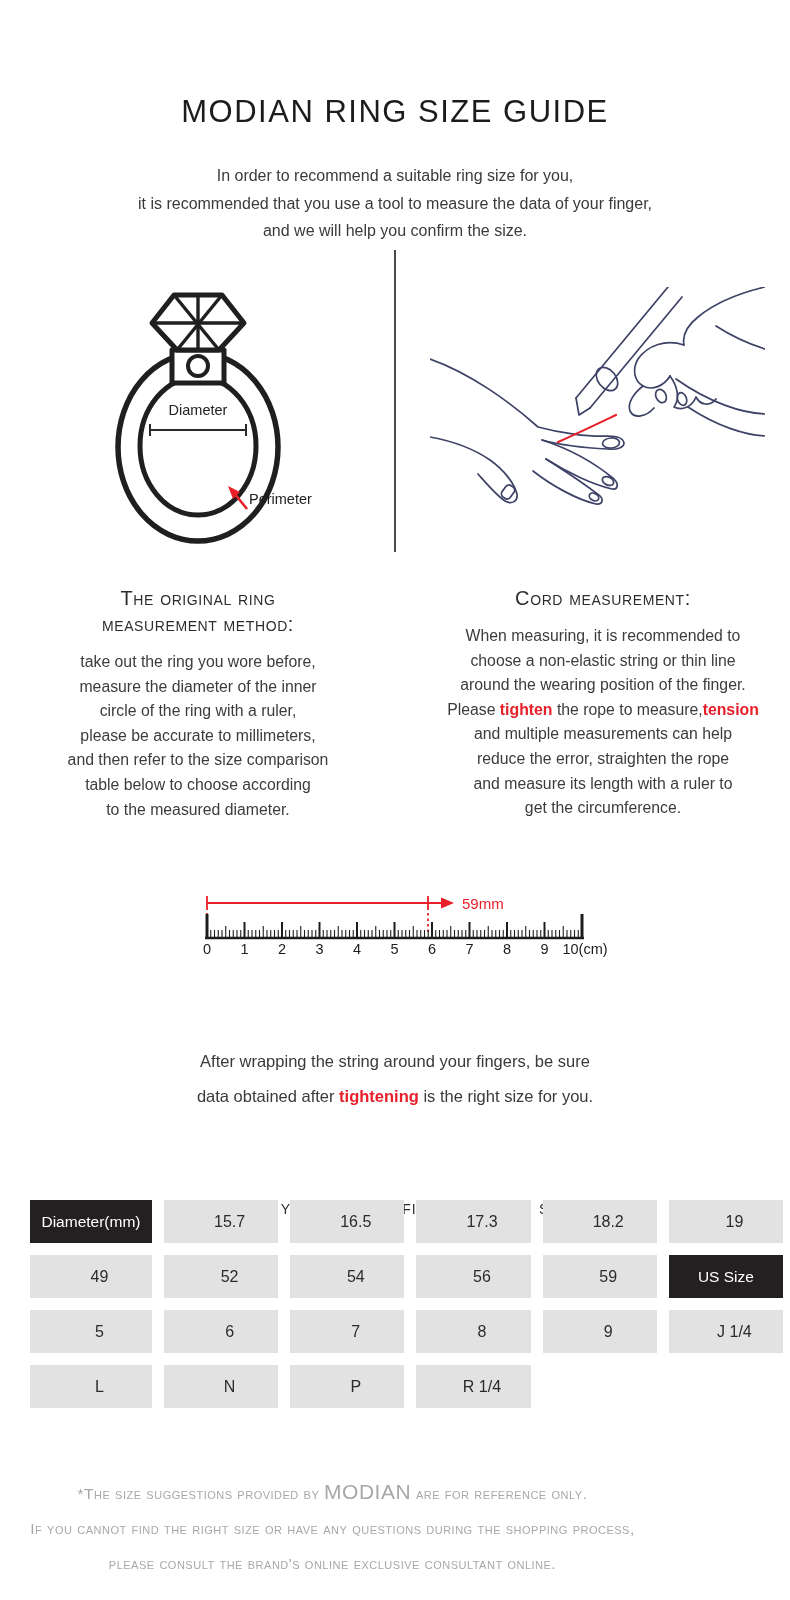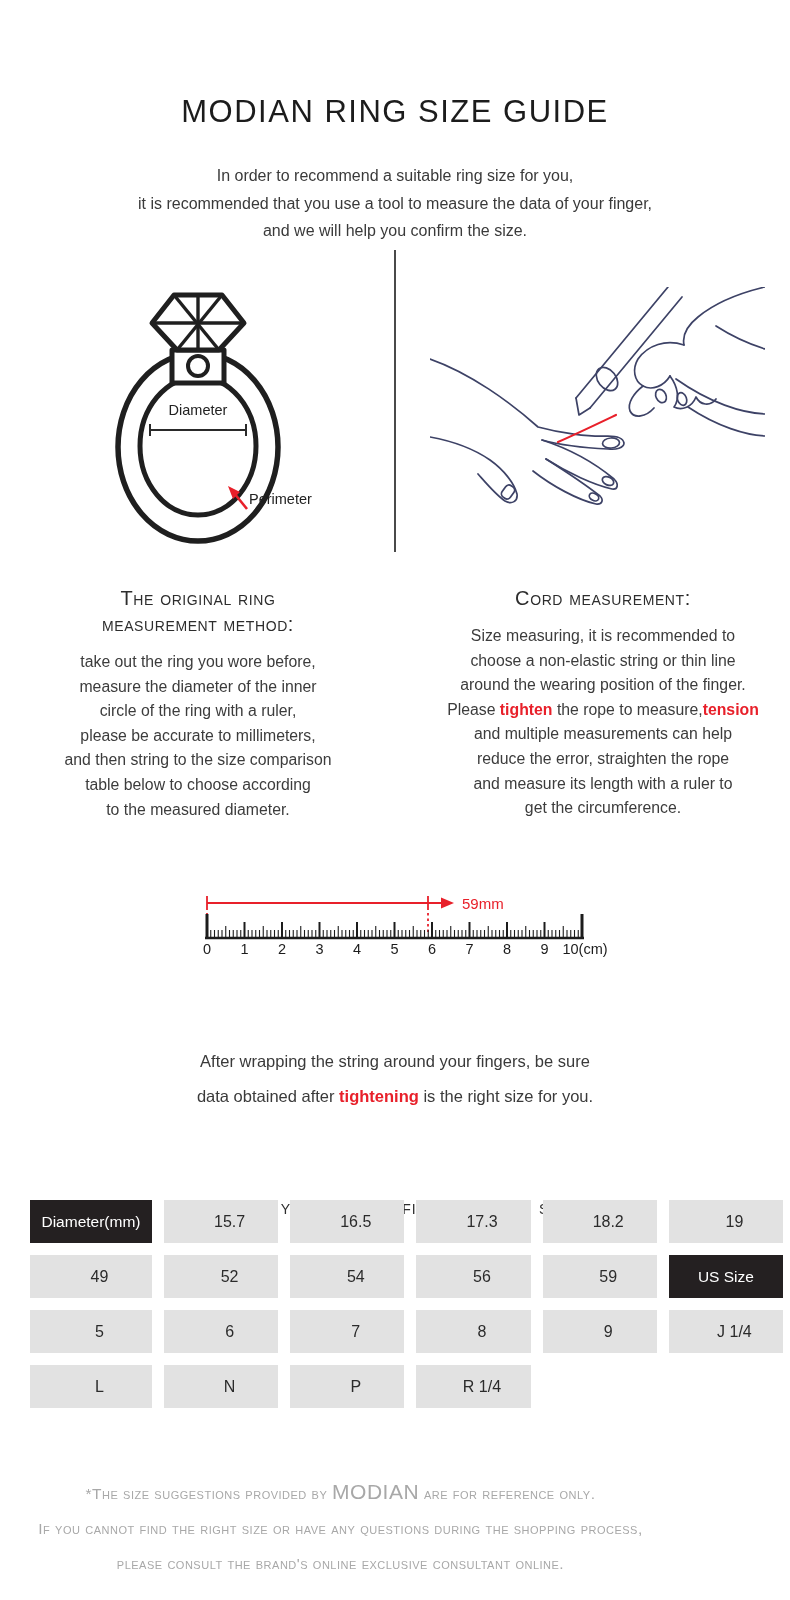--- a/index.html
+++ b/index.html
@@ -133,7 +133,7 @@
       <div>Cord measurement:</div>
     </div>
     <div class="method-body">
-      <div>Size measuring, it is recommended to</div>
+      <div>When measuring, it is recommended to</div>
       <div>choose a non-elastic string or thin line</div>
       <div>around the wearing position of the finger.</div>
       <div><span>Please </span><span class="red">tighten</span><span> the rope to measure,</span><span class="red">tension</span></div>

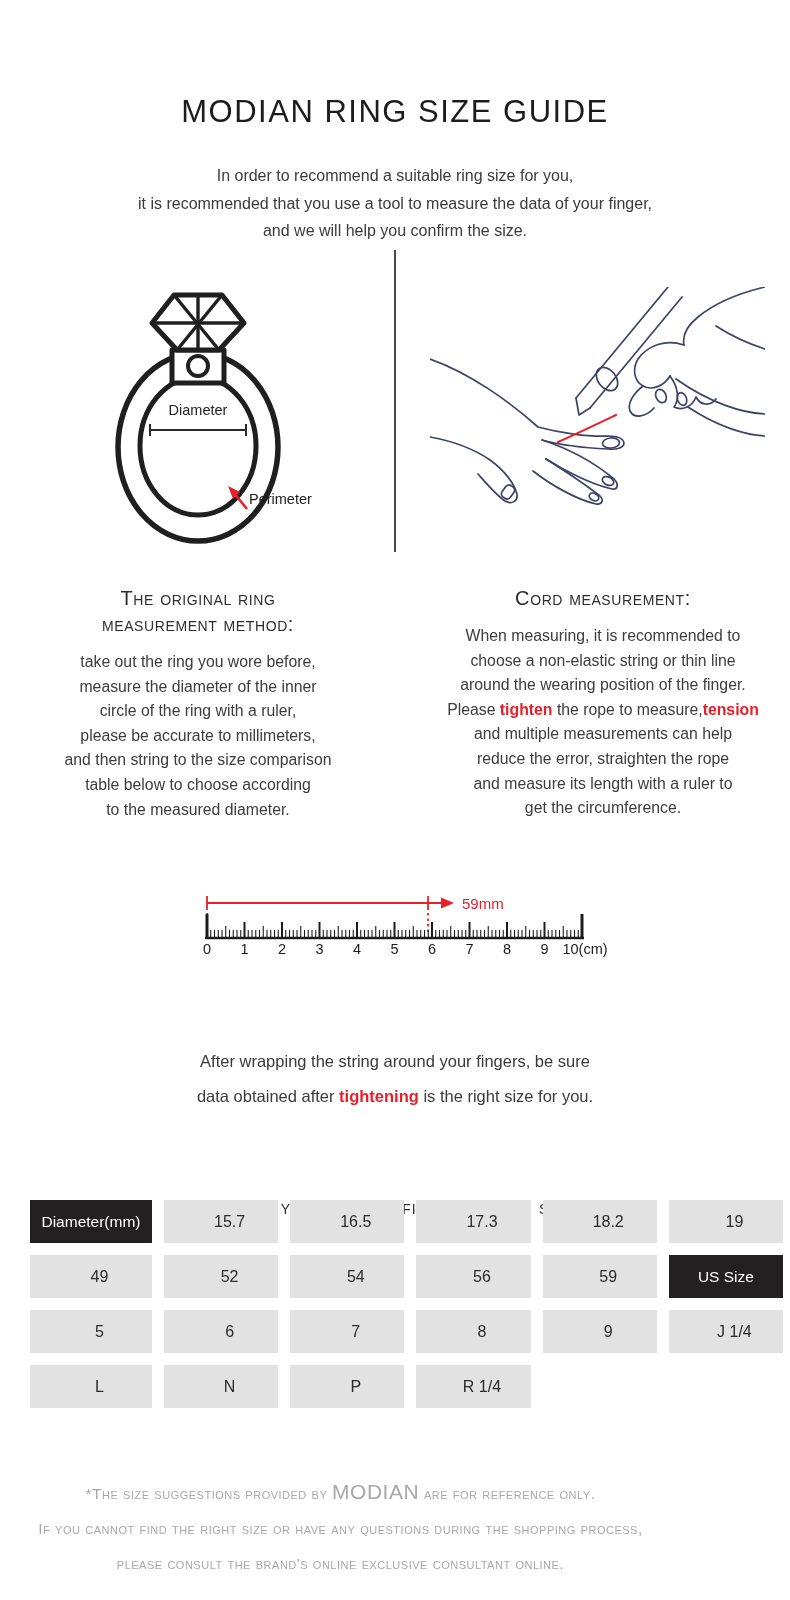--- a/index.html
+++ b/index.html
@@ -122,7 +122,7 @@
       <div>measure the diameter of the inner</div>
       <div>circle of the ring with a ruler,</div>
       <div>please be accurate to millimeters,</div>
-      <div>and then string to the size comparison</div>
+      <div>and then refer to the size comparison</div>
       <div>table below to choose according</div>
       <div>to the measured diameter.</div>
     </div>

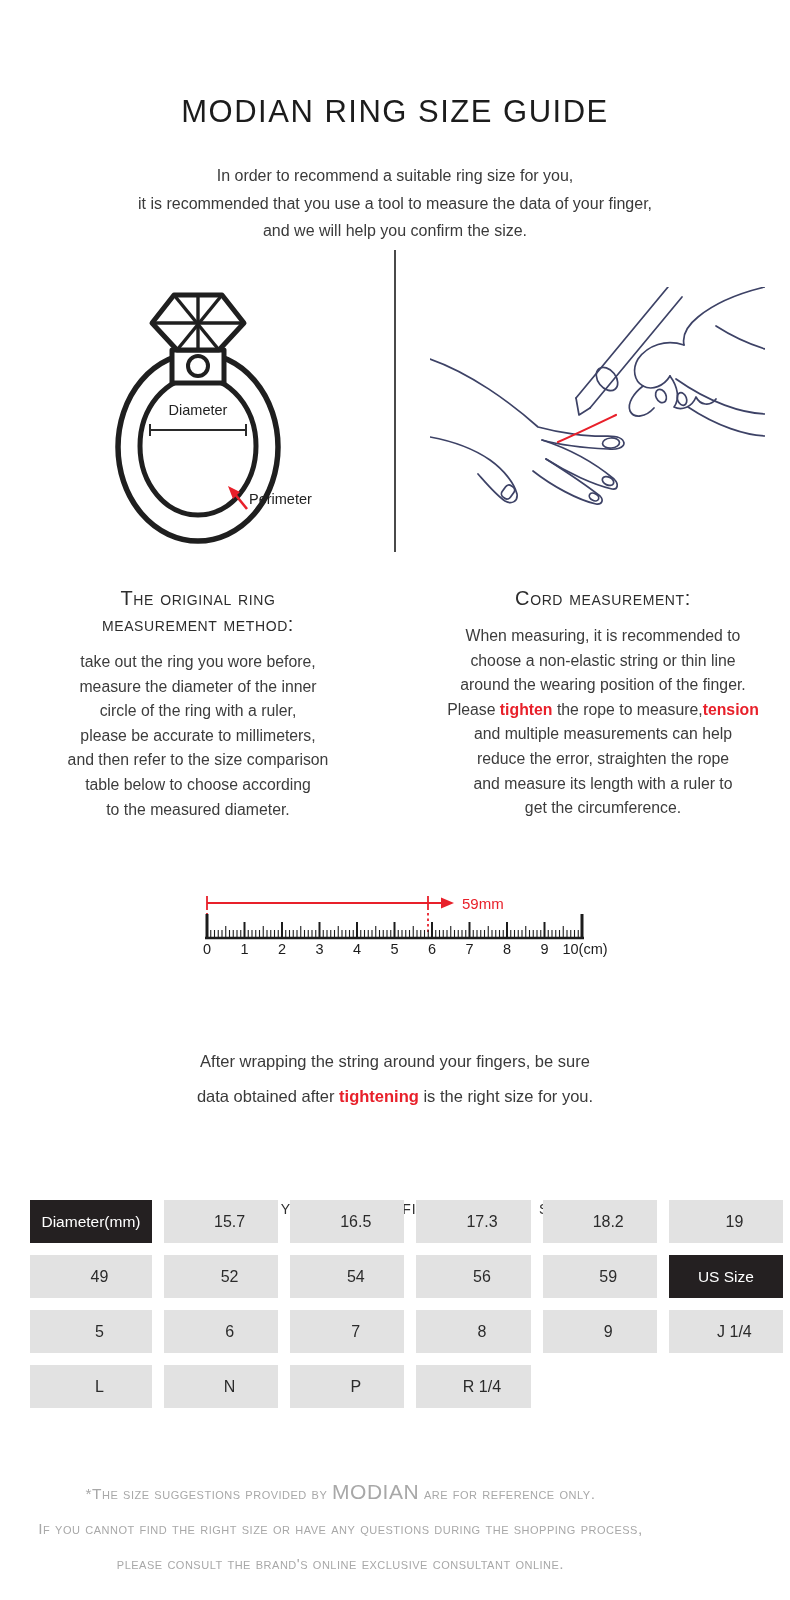--- a/index.html
+++ b/index.html
@@ -33,7 +33,7 @@
   .size-table .dcell{background:#e2e2e2;color:#2b2b2b;height:43px;display:flex;
               align-items:center;justify-content:center;font-size:16px;font-weight:500;padding-left:17px;}
 
-  .footer{left:8px;top:1430px;width:665px;color:#a8a8a8;font-size:15.5px;
+  .footer{left:0;top:1430px;width:665px;color:#a8a8a8;font-size:15.5px;
           letter-spacing:.5px;line-height:35px;}
   .footer .brand{font-size:21px;}
 

